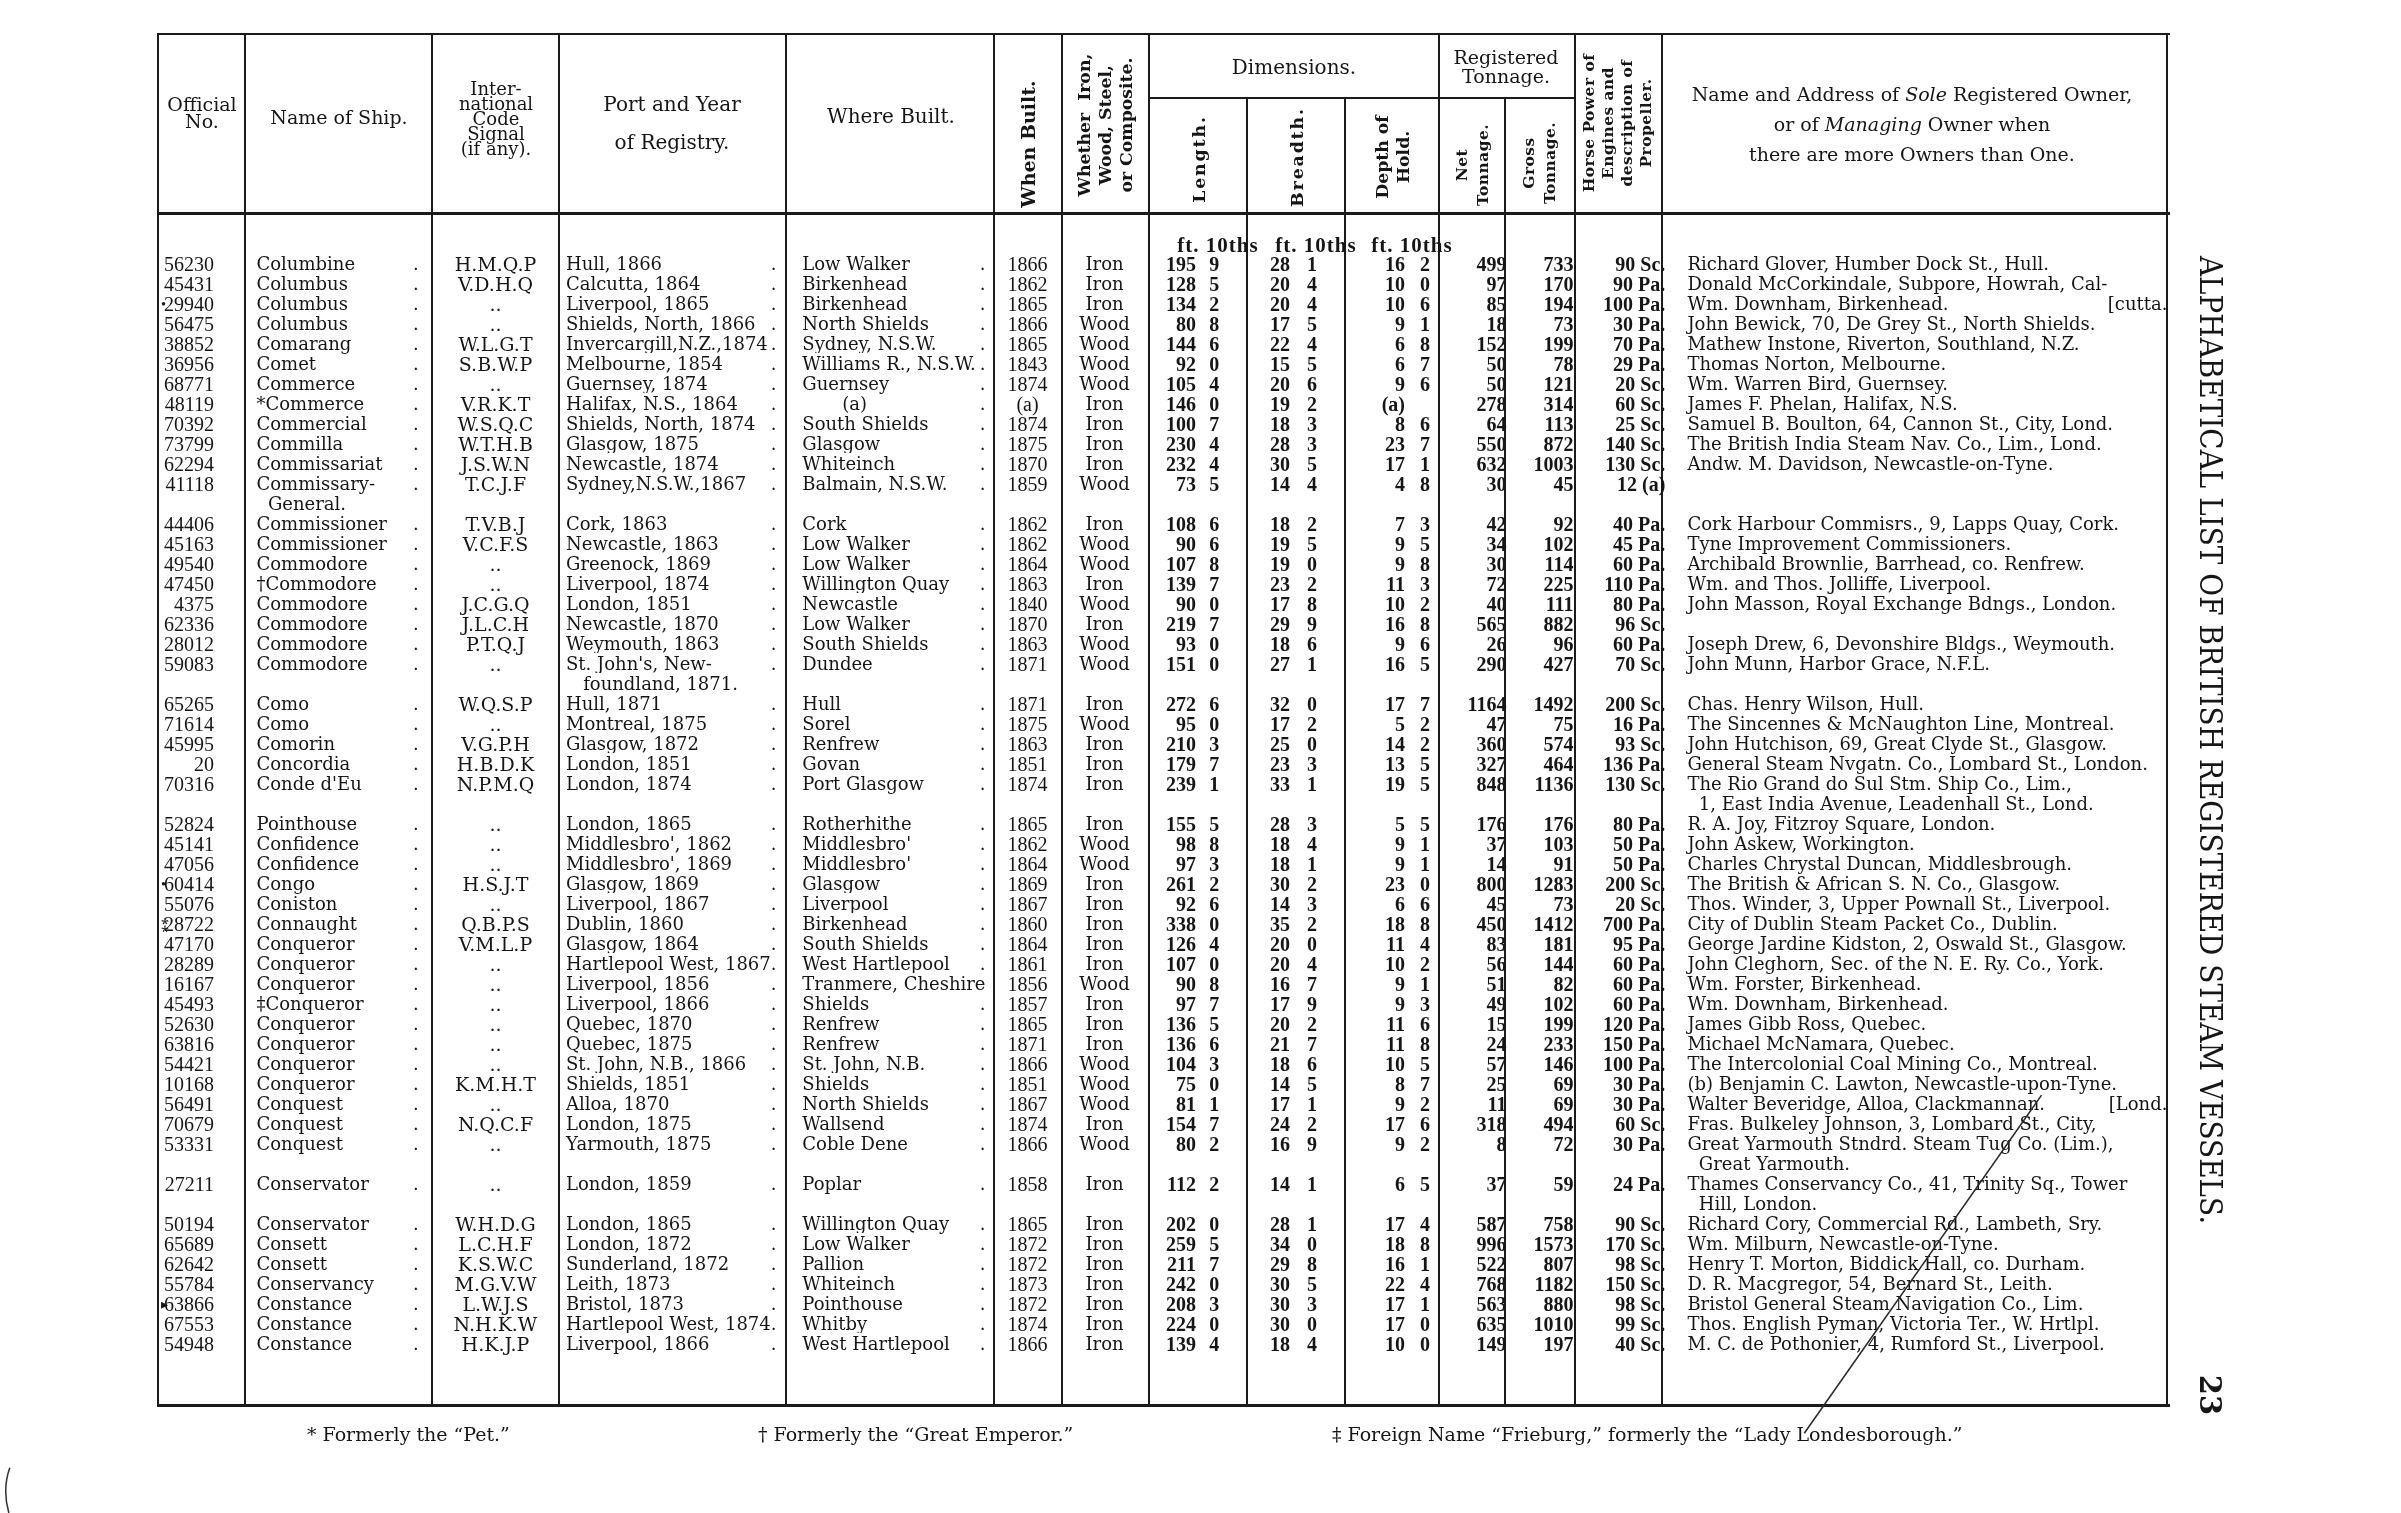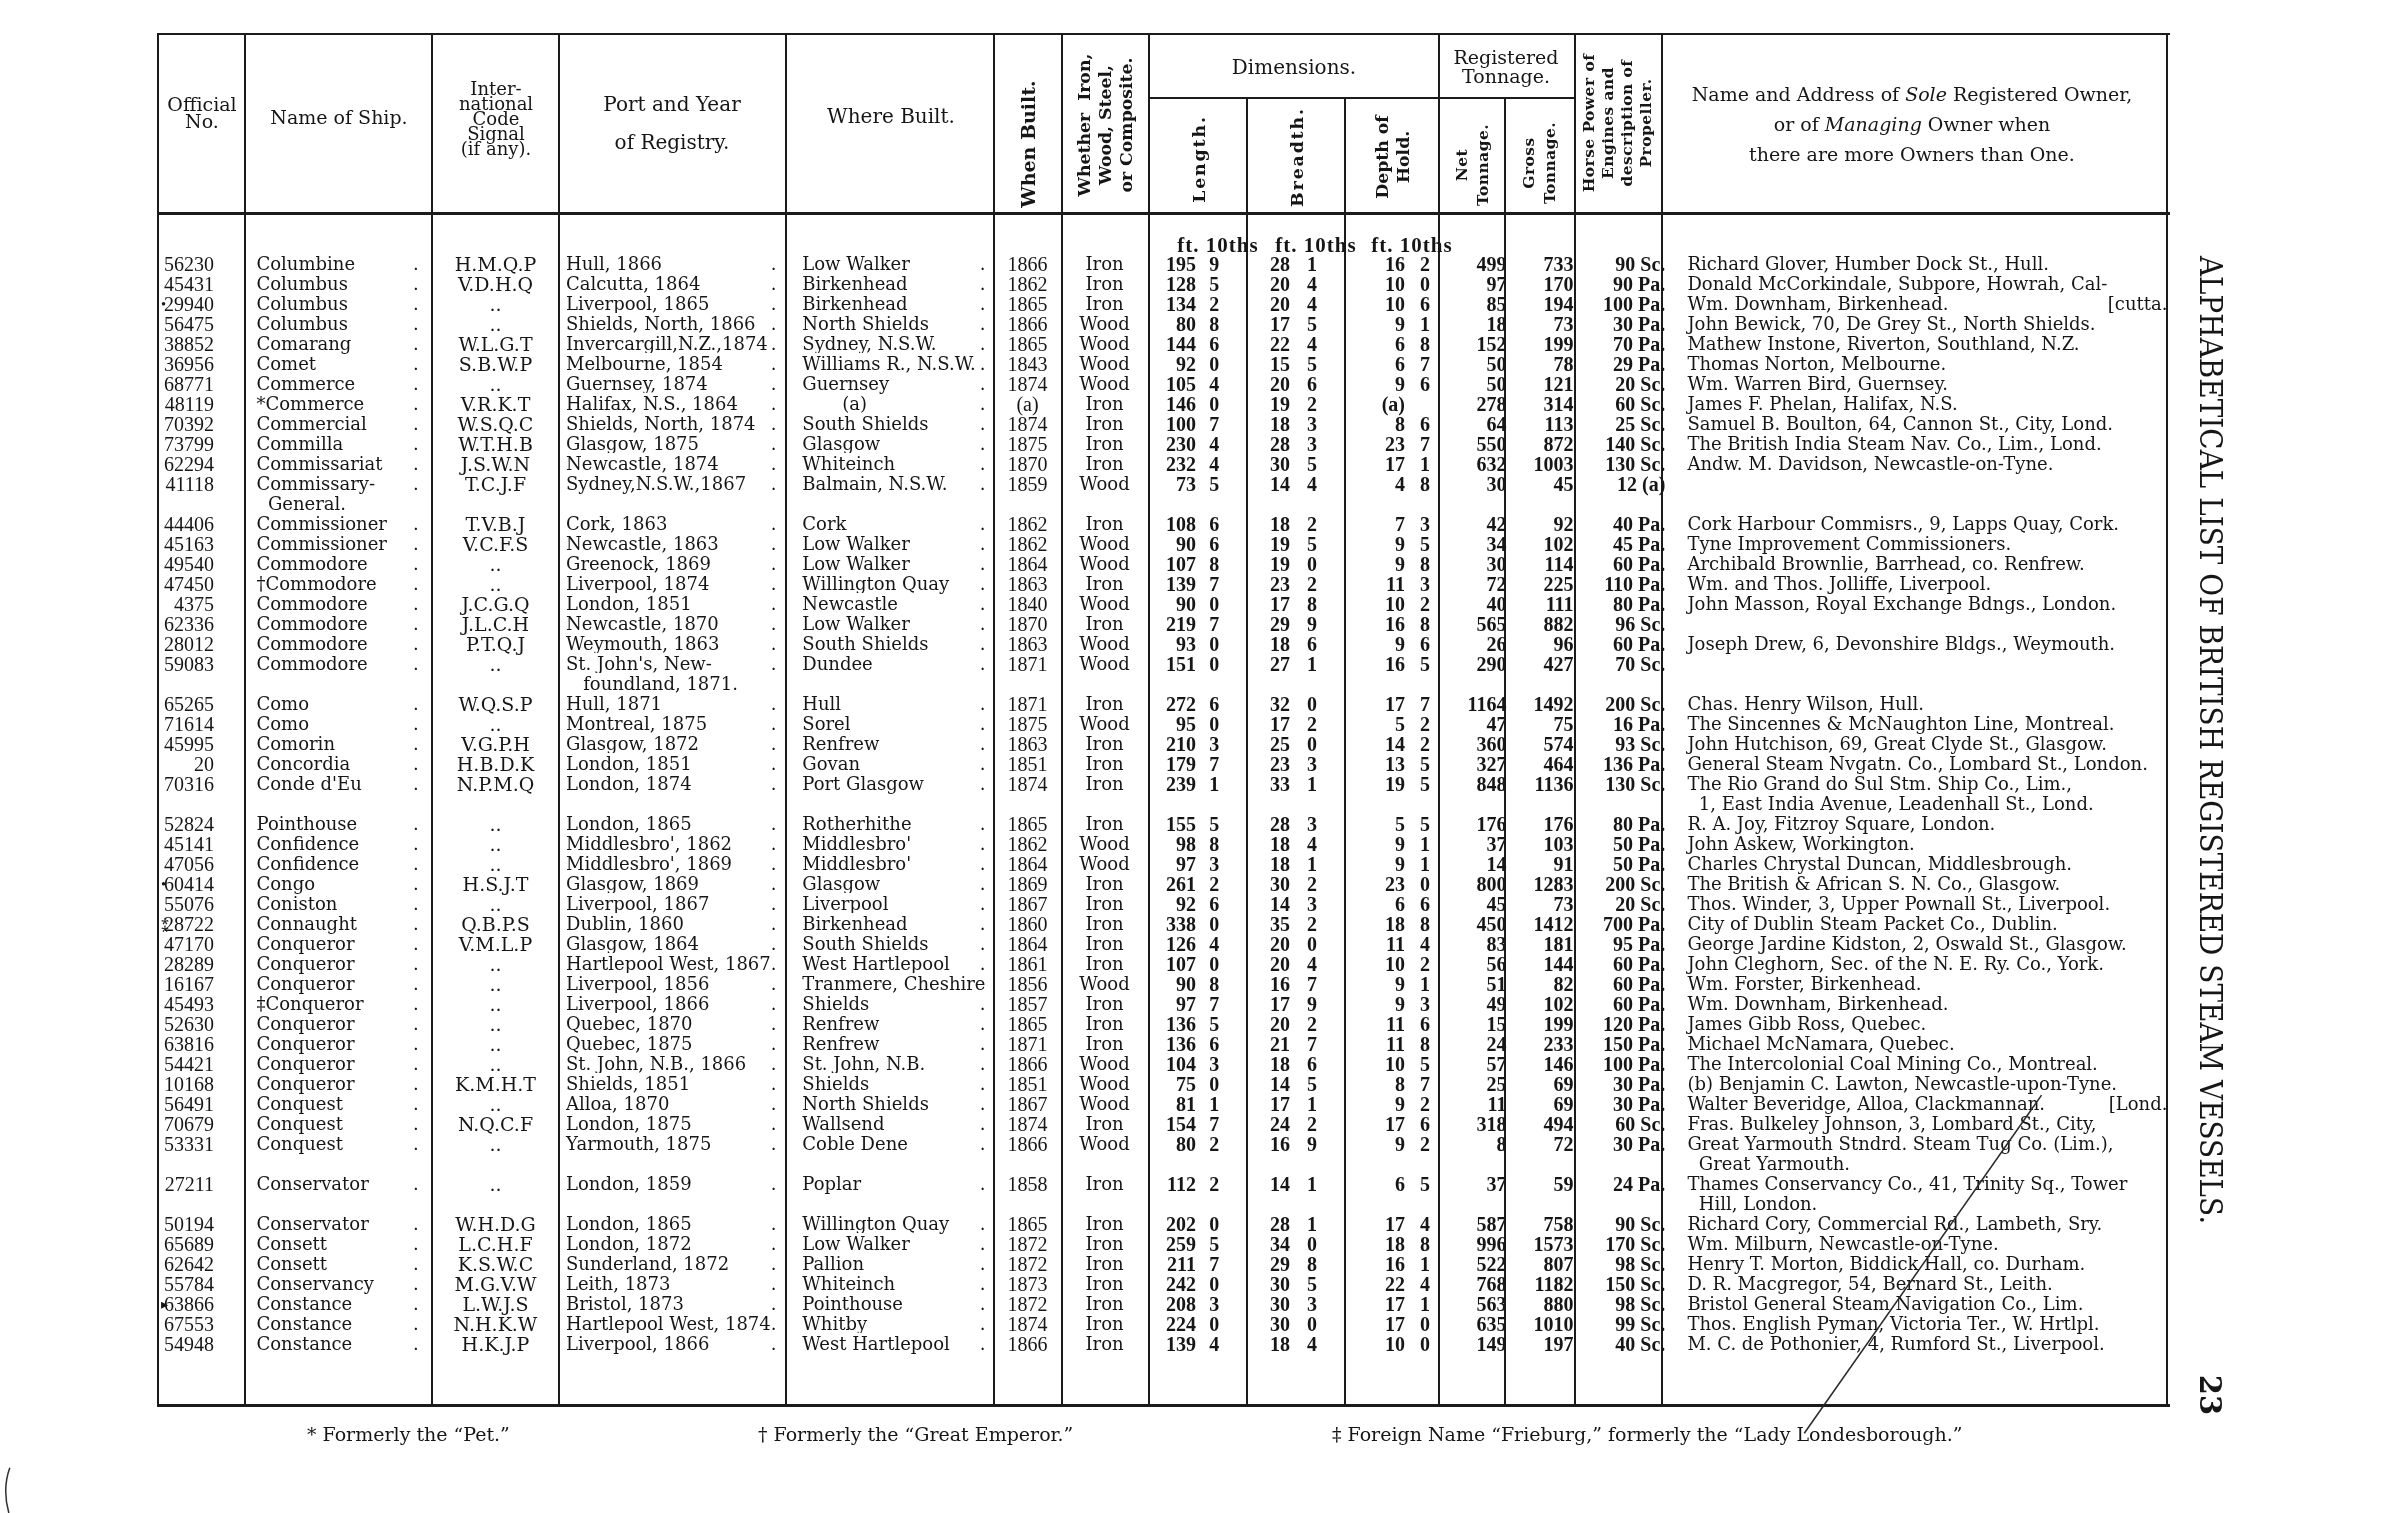--- a/index.html
+++ b/index.html
@@ -458,6 +458,7 @@
         <div class="cell c-dim c-net">290</div>
         <div class="cell c-dim c-gross">427</div>
         <div class="cell c-dim c-hp">70 Sc.</div>
+        <div class="cell c-owner"><span>John Munn, Harbor Grace, N.F.L.</span><span class="tail"></span></div>
       </div>
 
       <div class="row">

